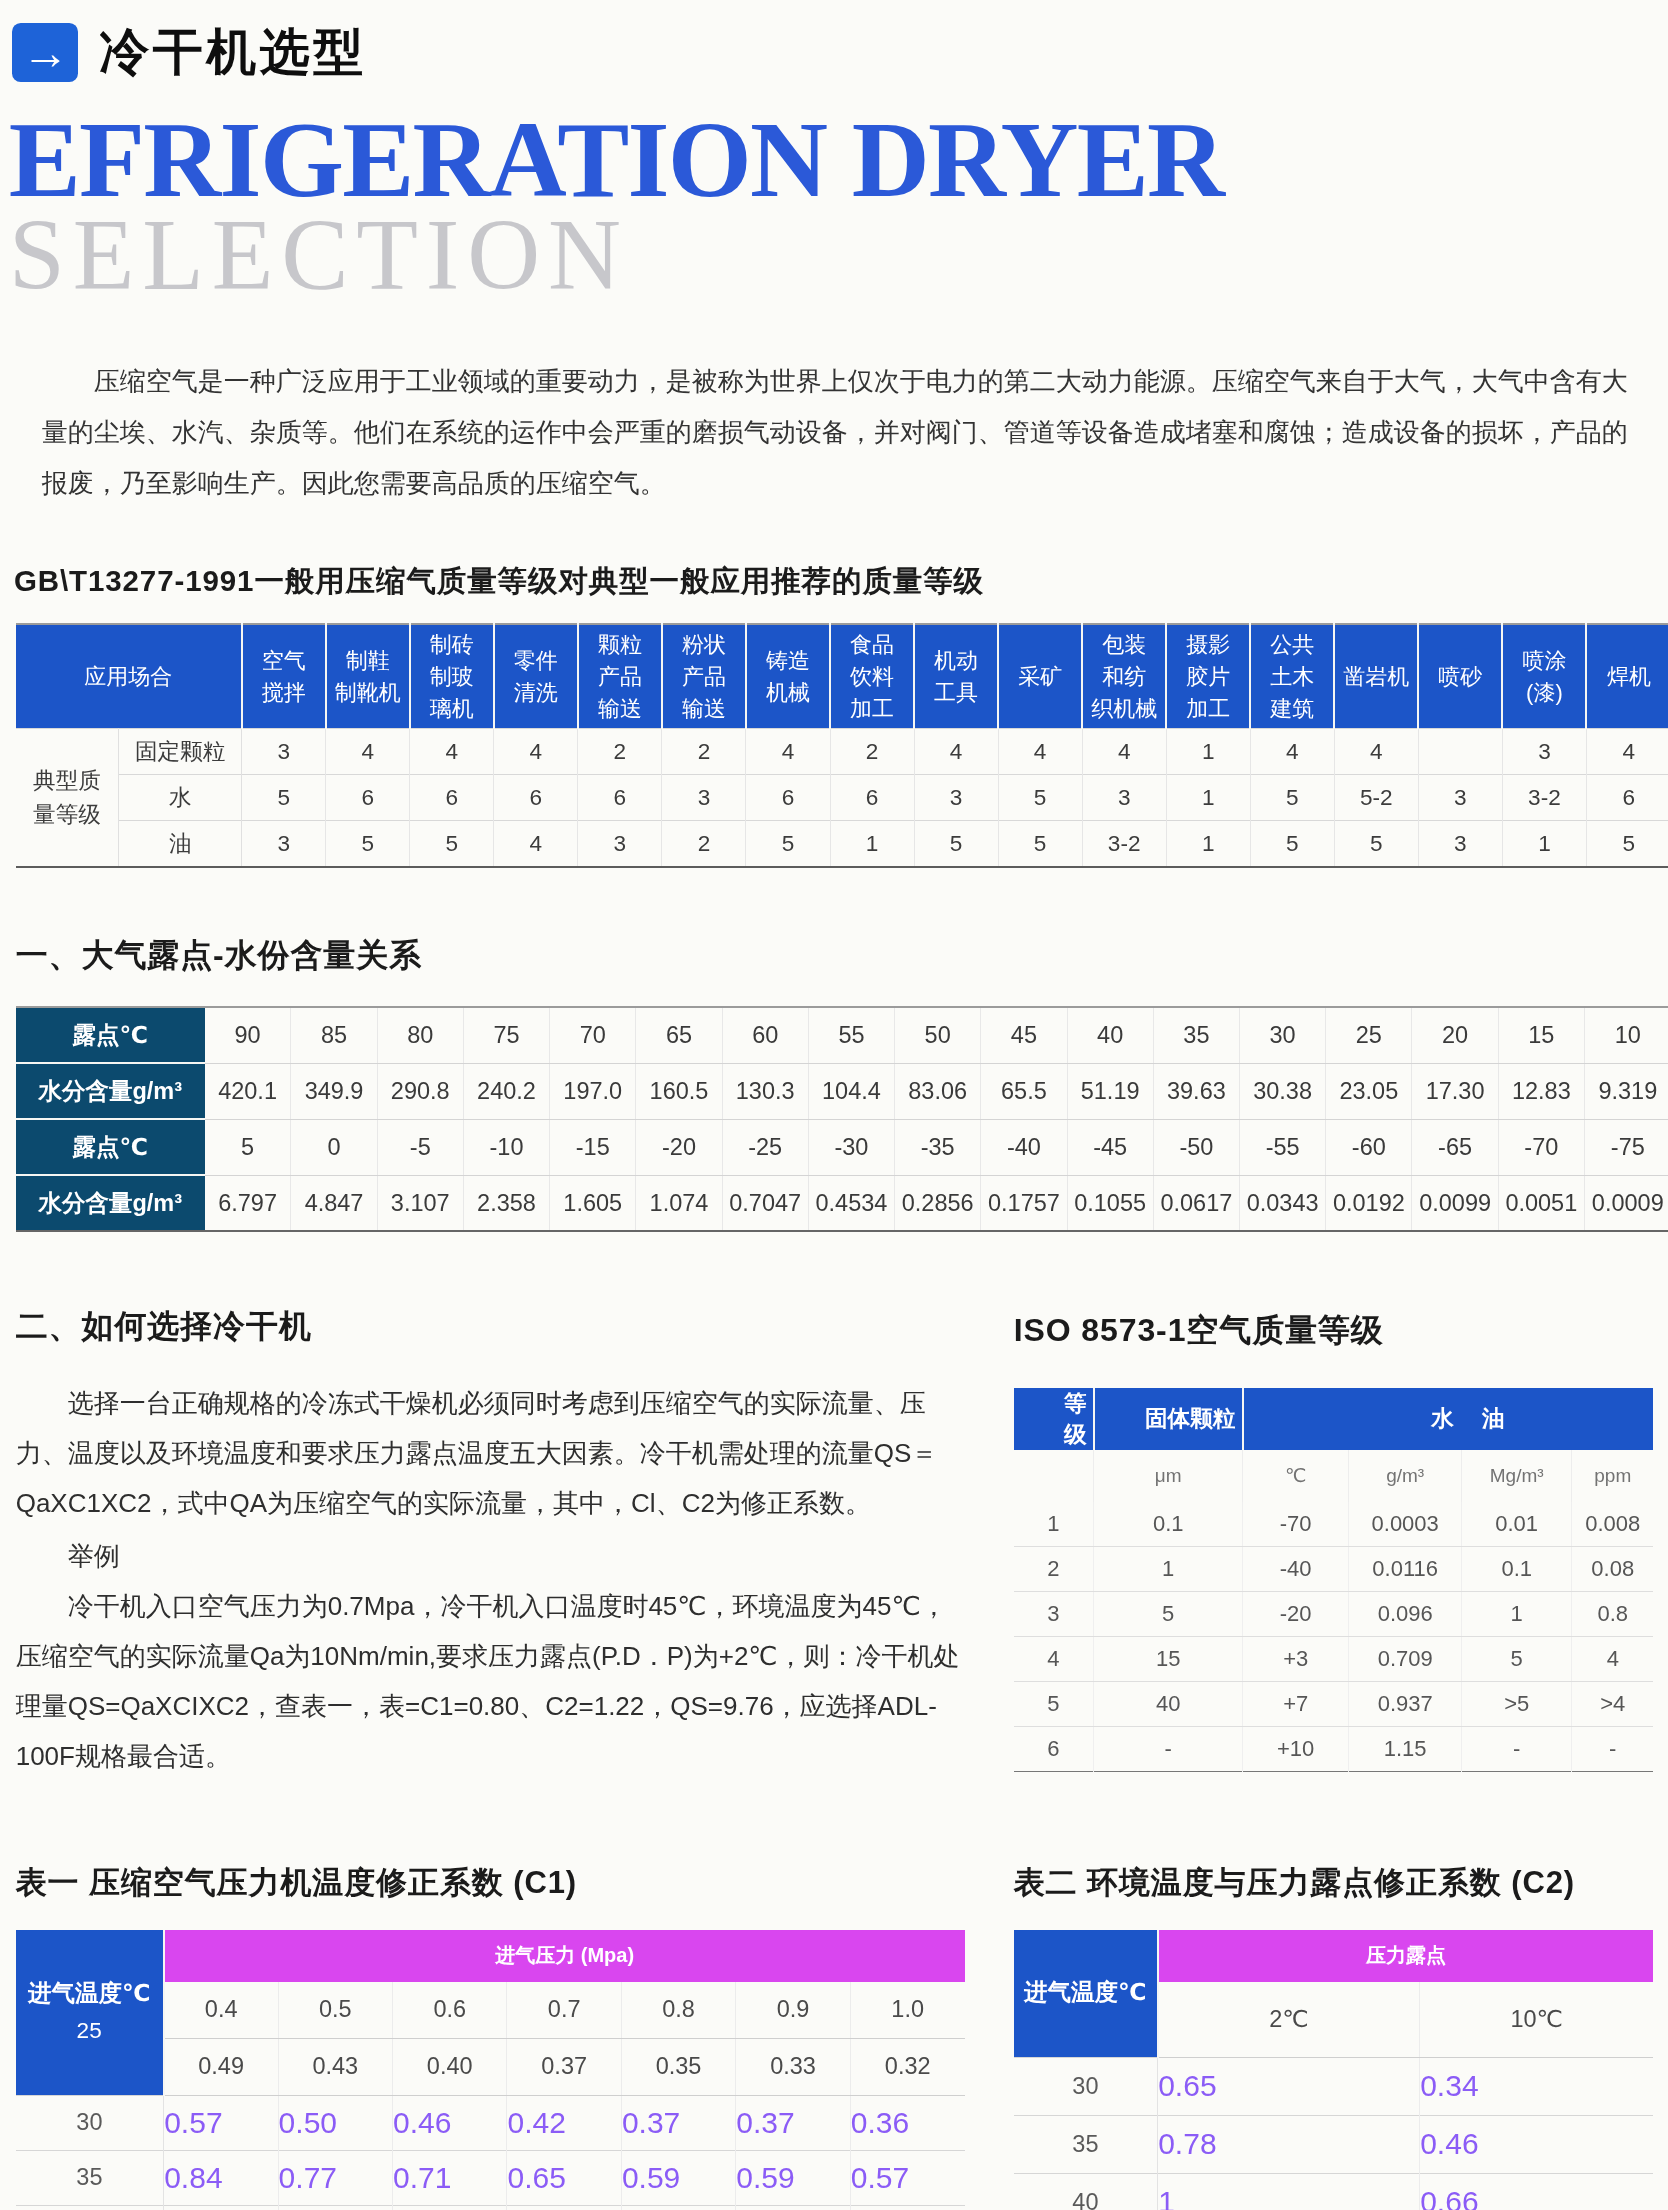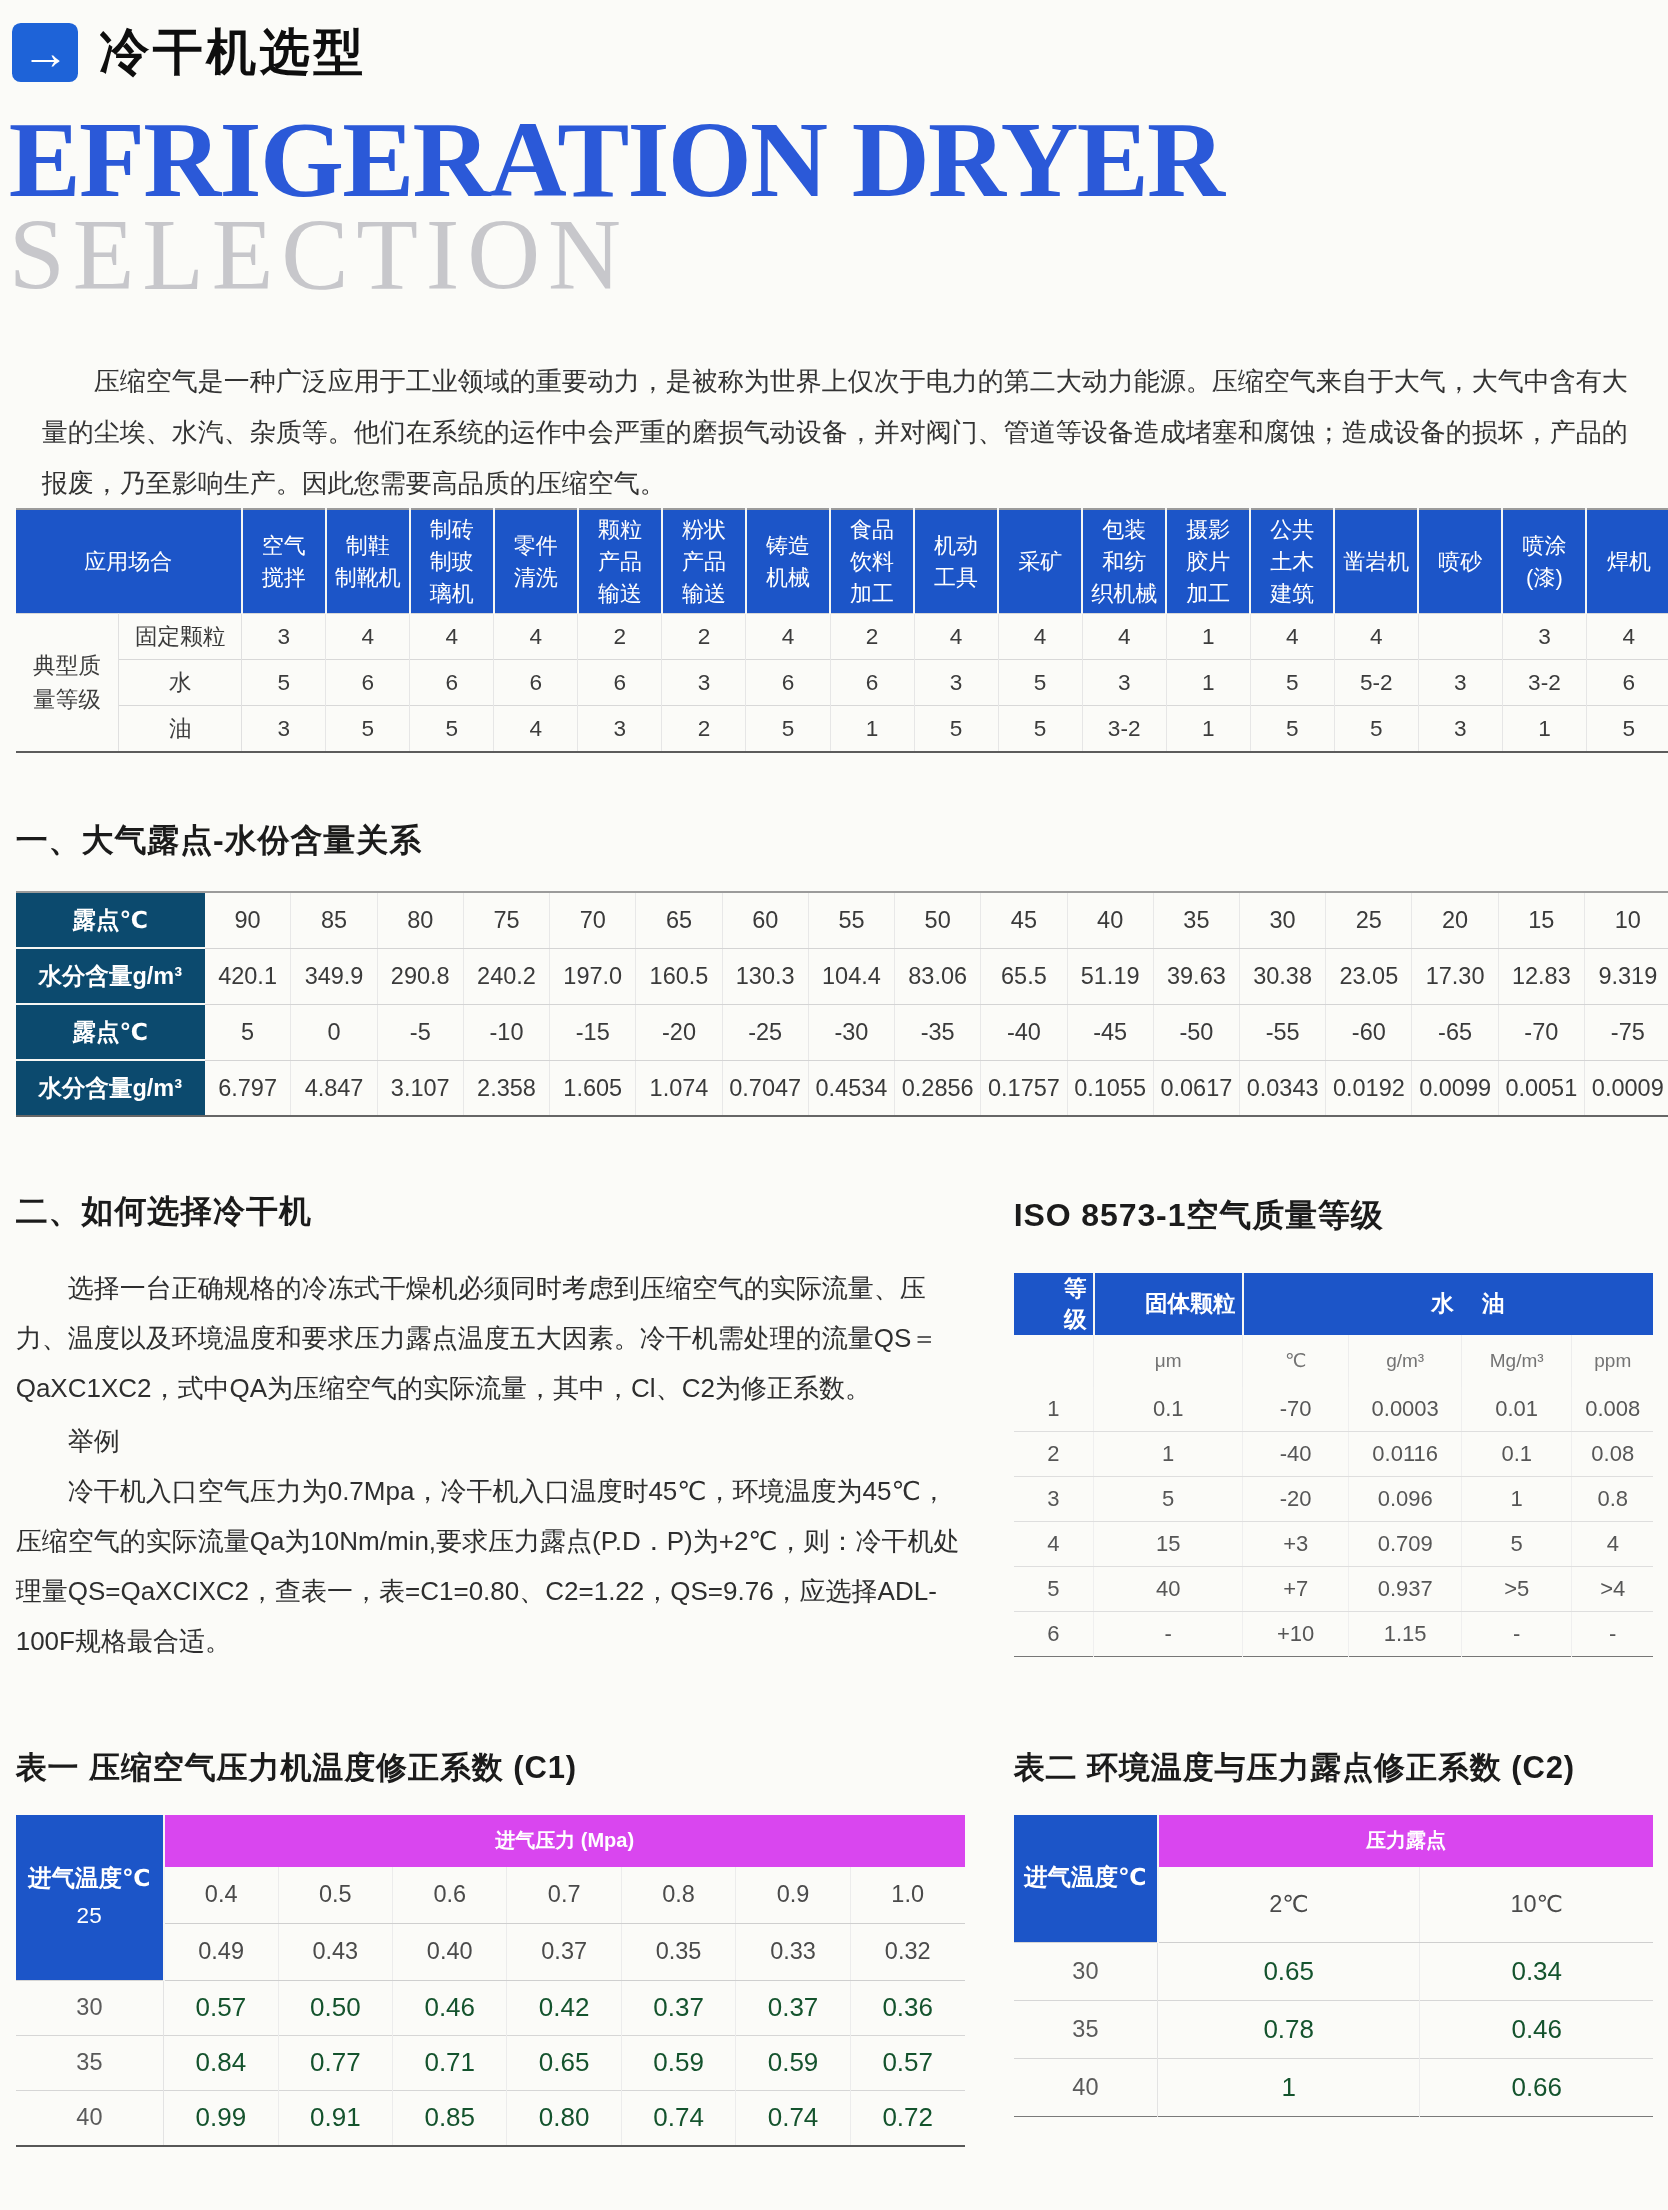--- a/index.html
+++ b/index.html
@@ -153,6 +153,7 @@
 
   <p class="intro">压缩空气是一种广泛应用于工业领域的重要动力，是被称为世界上仅次于电力的第二大动力能源。压缩空气来自于大气，大气中含有大量的尘埃、水汽、杂质等。他们在系统的运作中会严重的磨损气动设备，并对阀门、管道等设备造成堵塞和腐蚀；造成设备的损坏，产品的报废，乃至影响生产。因此您需要高品质的压缩空气。</p>
 
+  <div class="sec-title gb-title">GB\T13277-1991一般用压缩气质量等级对典型一般应用推荐的质量等级</div>
   <table class="tbl-quality">
     <colgroup>
       <col style="width:103px">

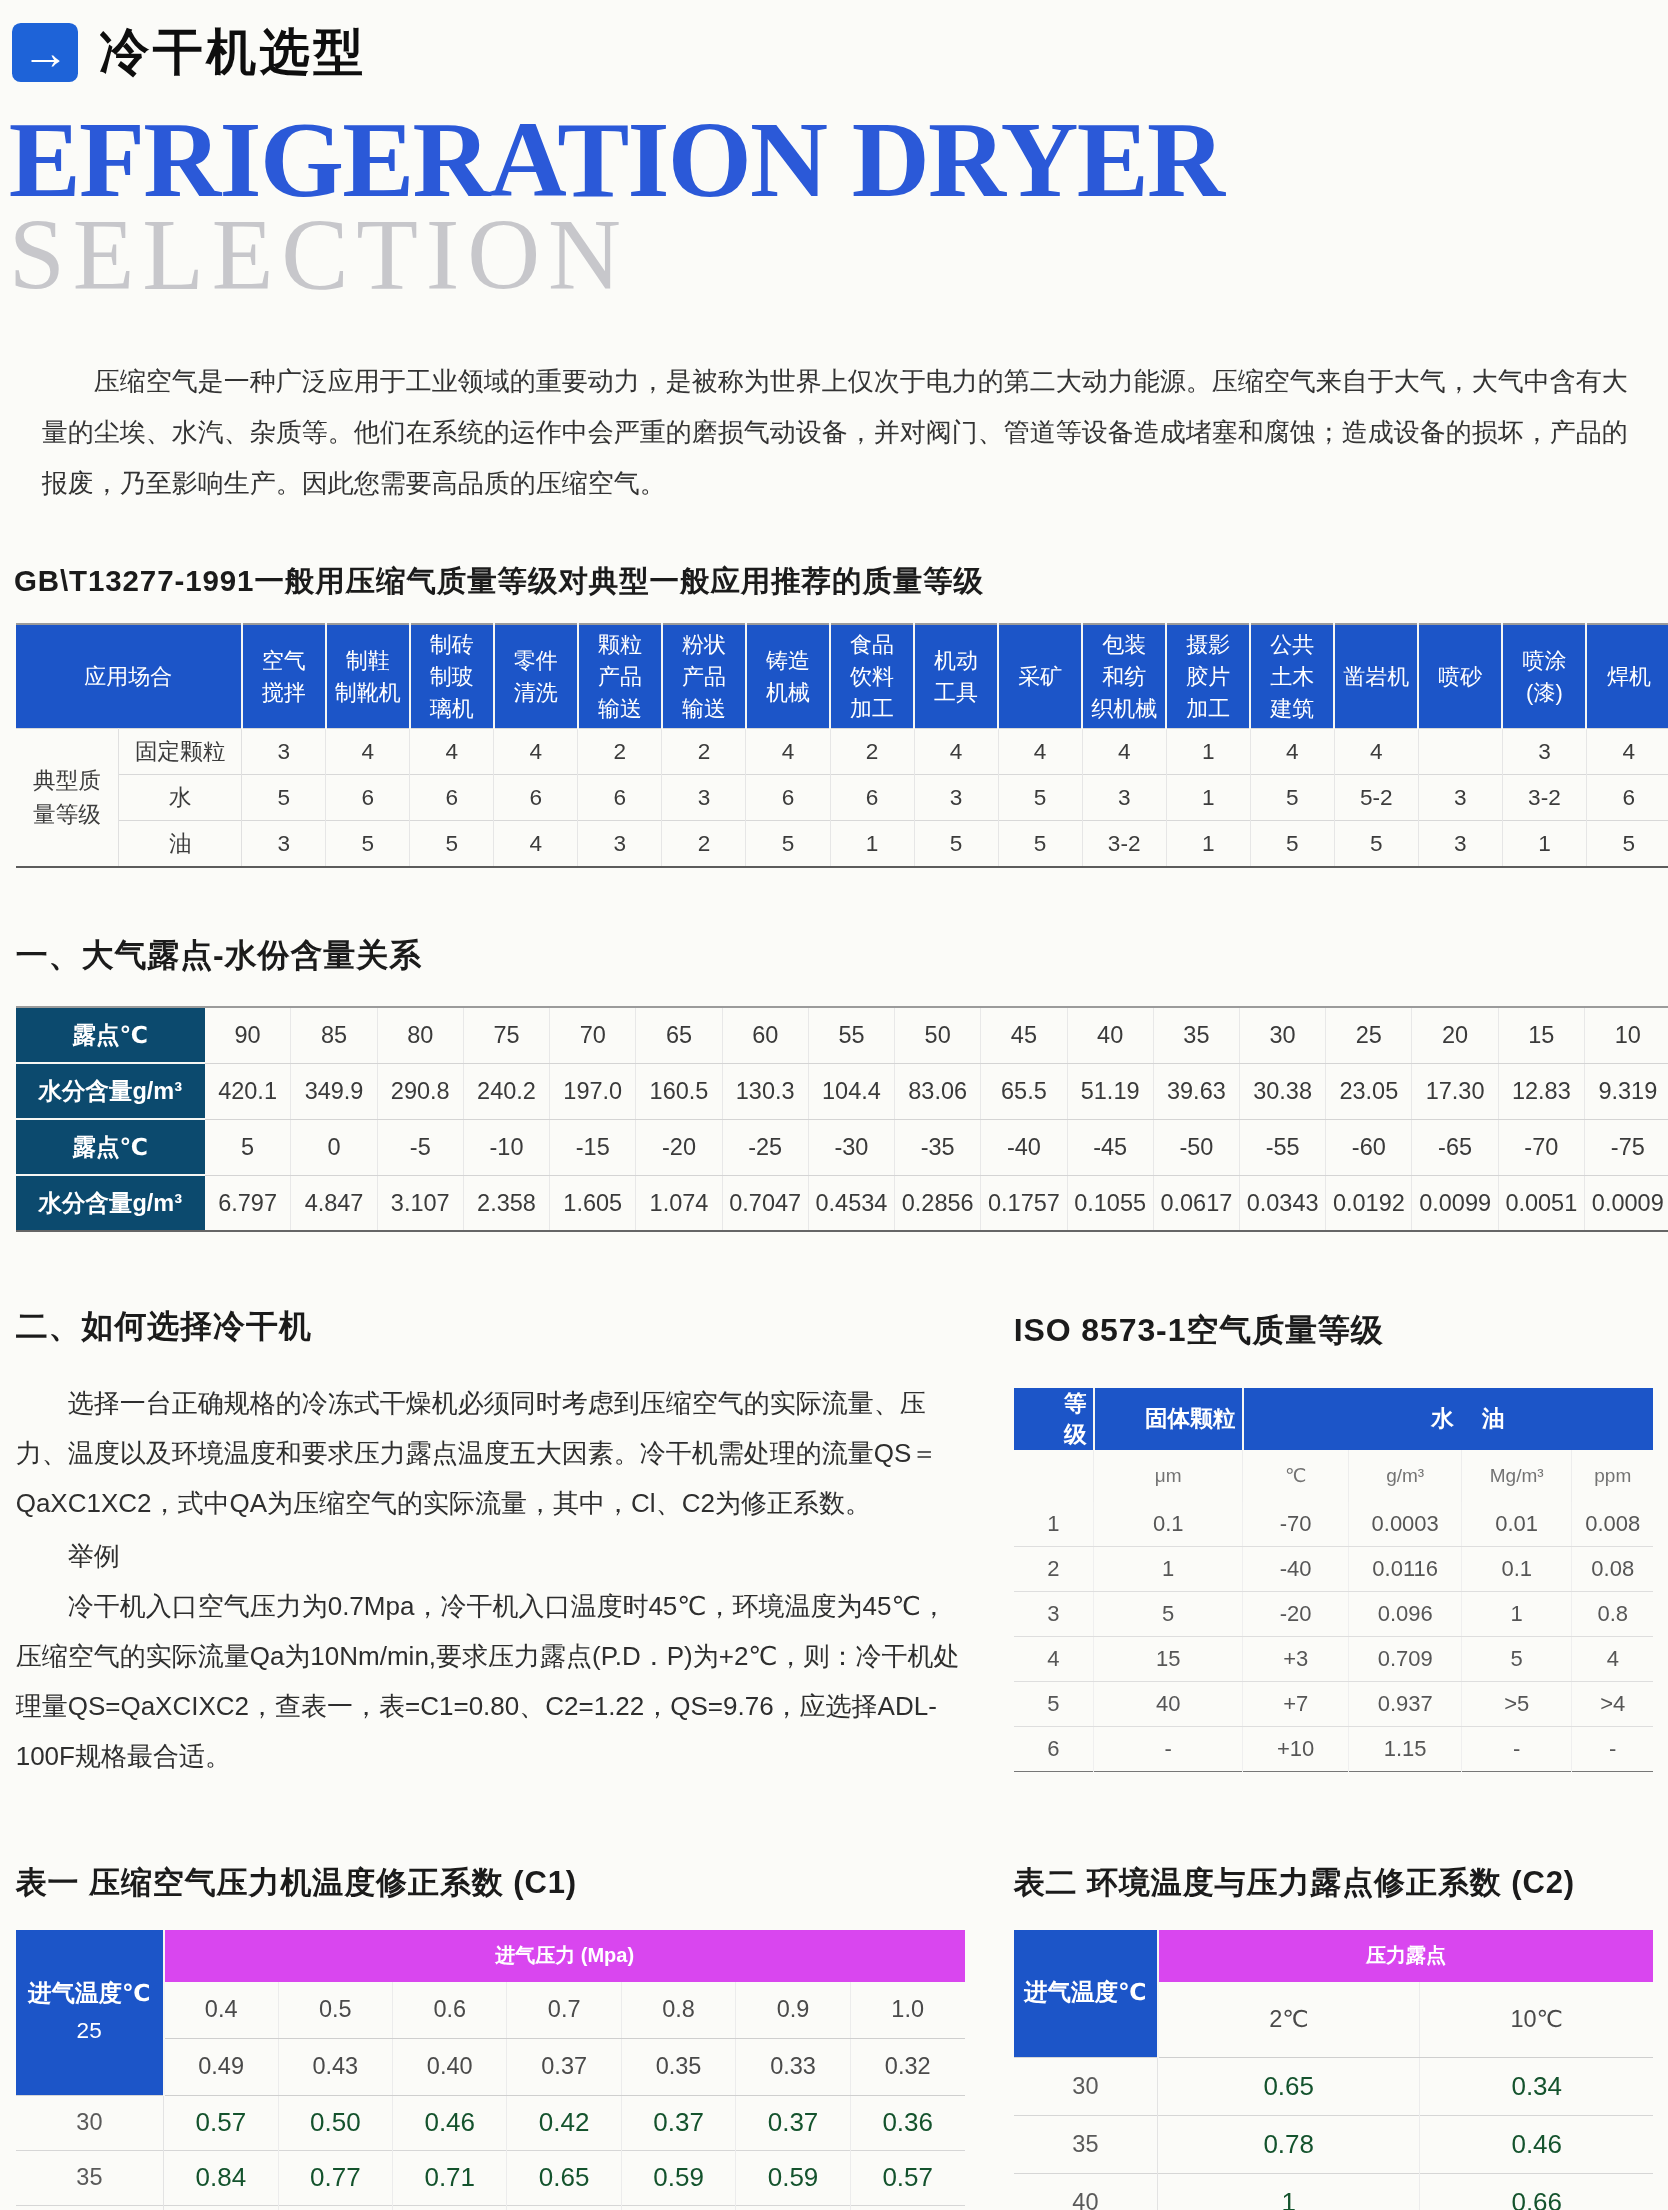--- a/index.html
+++ b/index.html
@@ -127,7 +127,7 @@
     border-top:0.9px solid #d6d6d6;border-right:0.9px solid #e3e3e3;
   }
   .tbl-c tbody td{
-    font-size:26px;color:#14532d;text-align:center;vertical-align:middle;
+    font-size:30px;color:#8b5cf6;vertical-align:middle;
     border-top:0.9px solid #d6d6d6;border-right:0.9px solid #ececec;
   }
   .tbl-c tbody td:last-child{border-right:none;}

